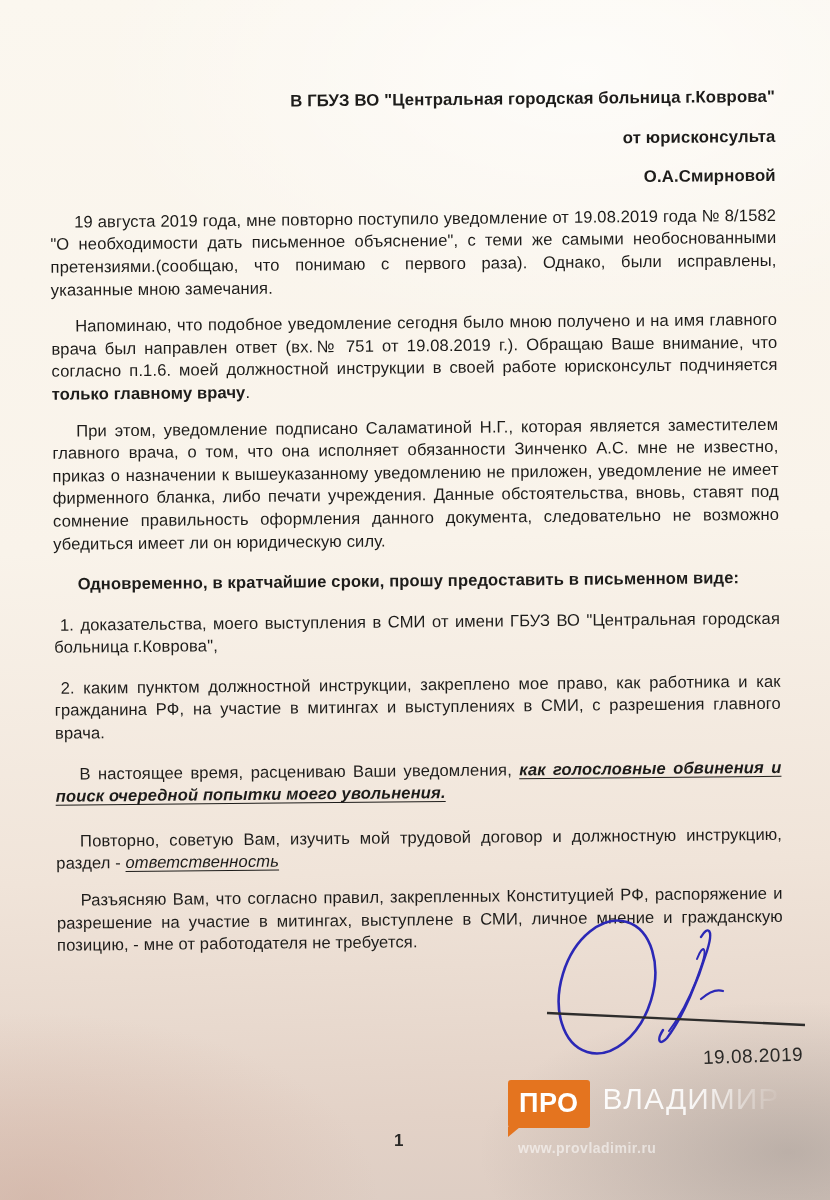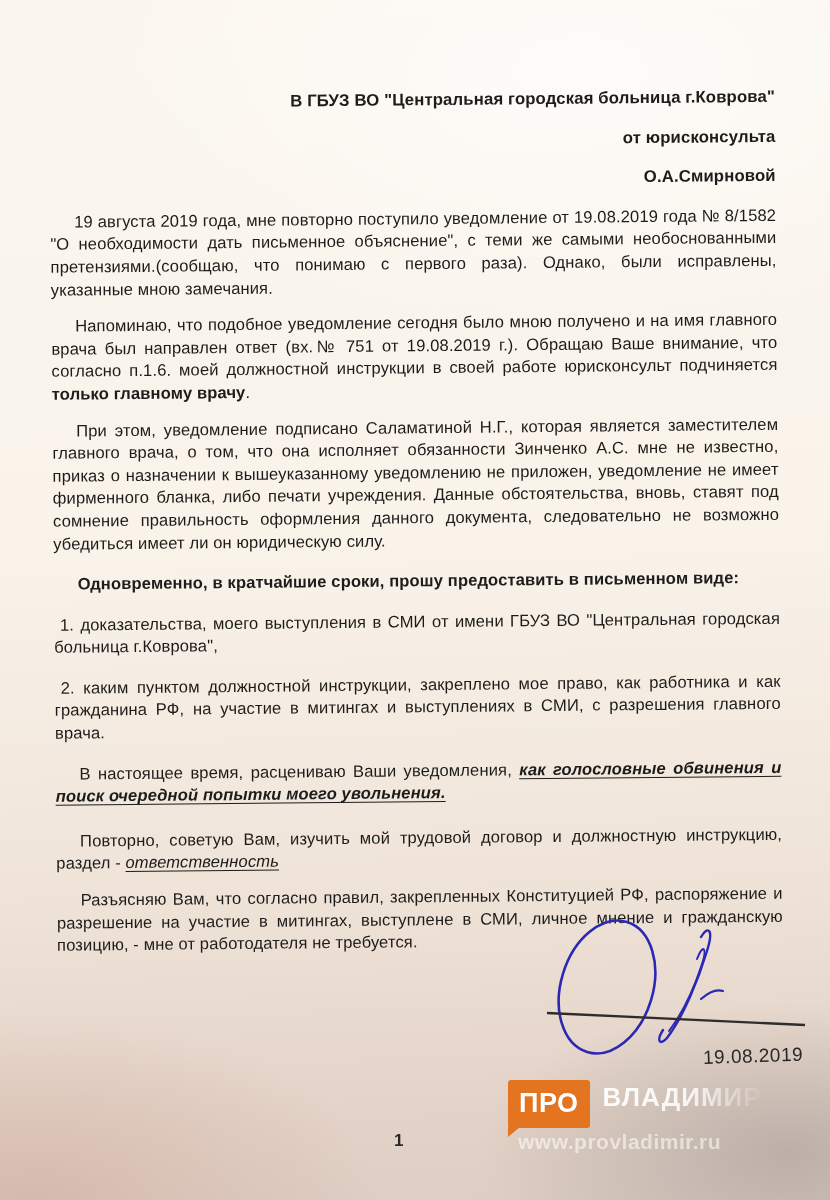--- a/index.html
+++ b/index.html
@@ -119,8 +119,8 @@
   .wm-brand{
     margin-left:13px;
     margin-top:10px;
-    font-weight:bold;
-    font-size:26px;
+    font-weight:normal;
+    font-size:30px;
     letter-spacing:1px;
     background:linear-gradient(90deg, rgba(255,255,255,0.95) 0%, rgba(255,255,255,0.85) 55%, rgba(255,255,255,0.05) 100%);
     -webkit-background-clip:text;

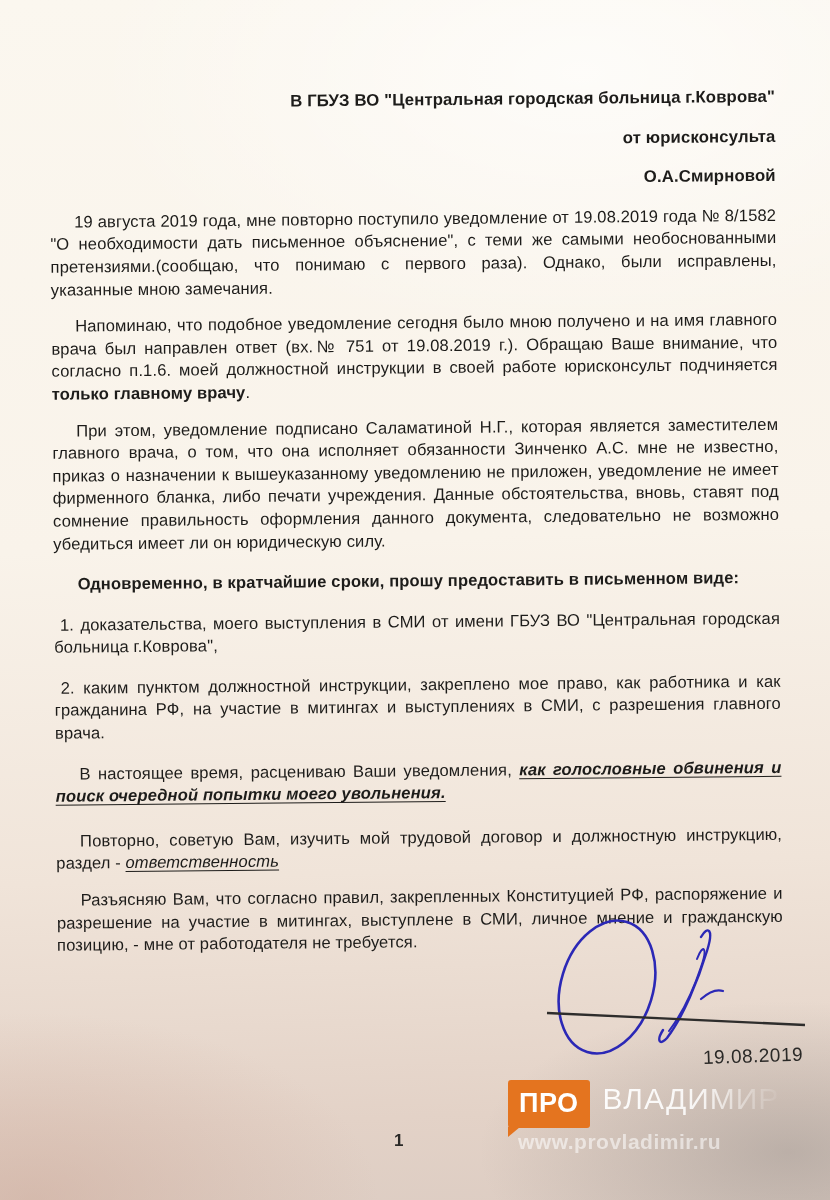--- a/index.html
+++ b/index.html
@@ -129,10 +129,10 @@
     white-space:nowrap;
   }
   .wm-url{
-    margin-top:2px;
+    margin-top:12px;
     margin-left:10px;
     font-weight:bold;
-    font-size:21px;
+    font-size:14px;
     color:rgba(255,255,255,0.55);
     letter-spacing:0.5px;
   }

